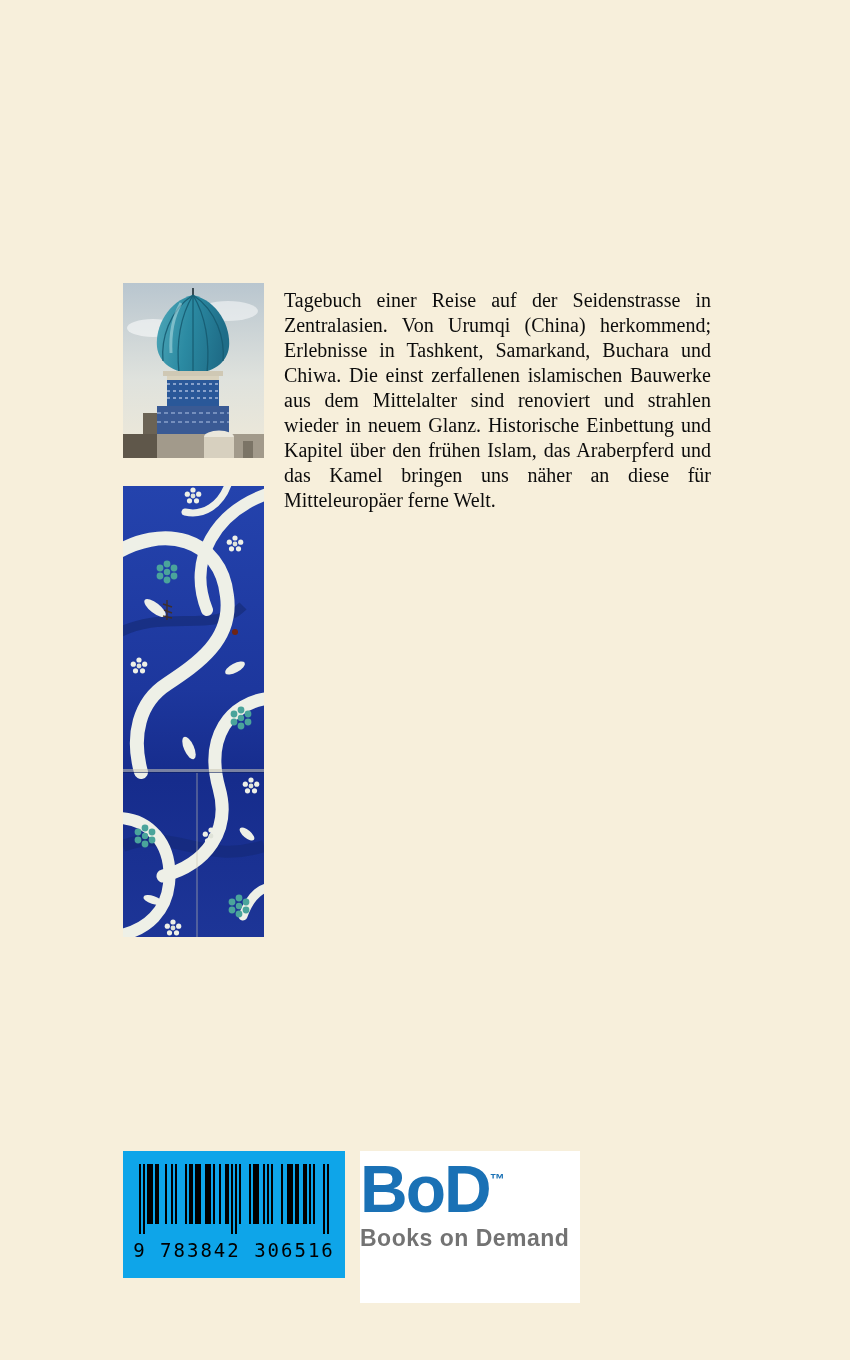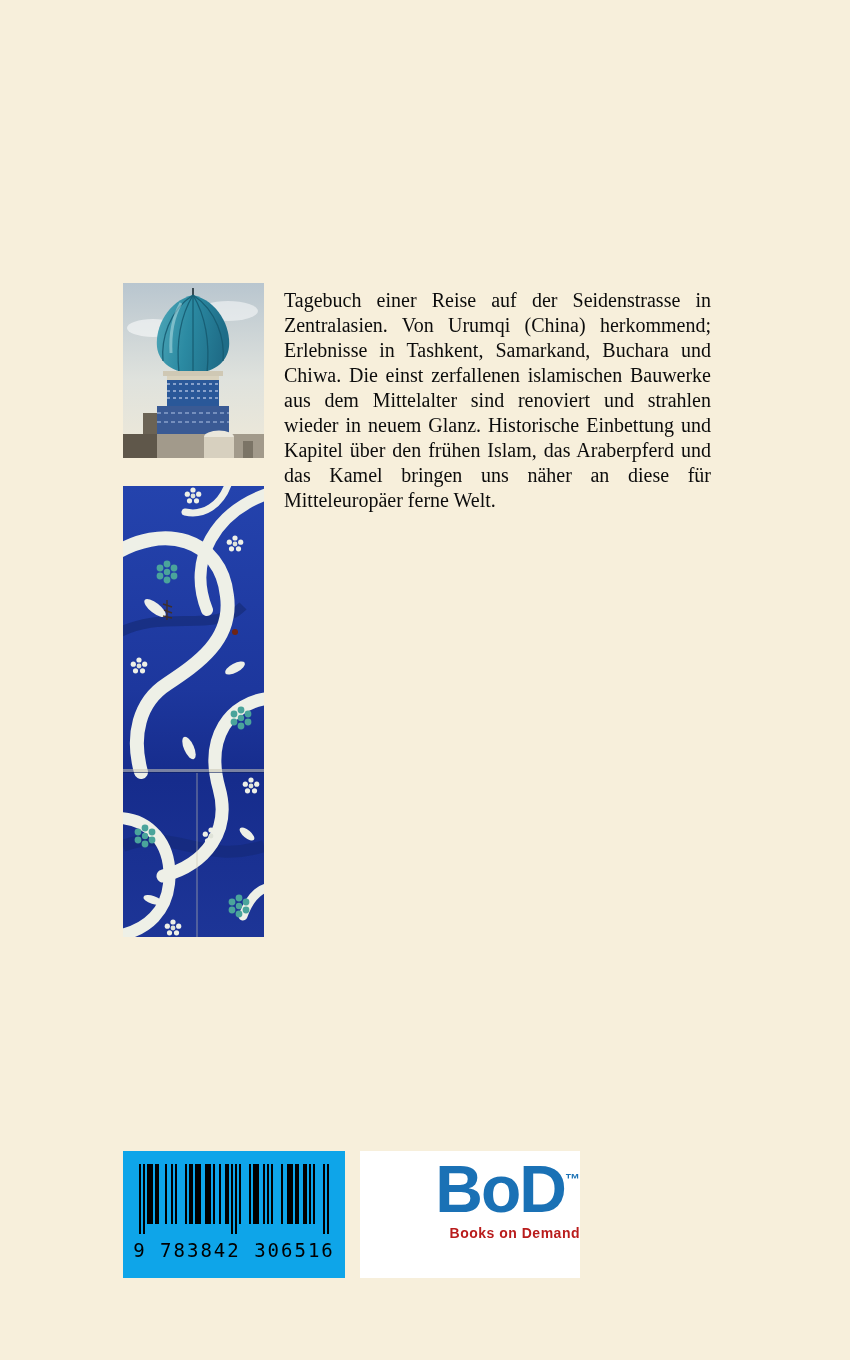--- a/index.html
+++ b/index.html
@@ -44,8 +44,8 @@
 
   
   .bod-box{
-    position:absolute;left:360px;top:1151px;width:220px;height:127px;
-    background:#ffffff;text-align:right;
+    position:absolute;left:360px;top:1151px;width:220px;height:152px;
+    background:#ffffff;text-align:left;
     font-family:"Liberation Sans",sans-serif;
   }
   .bod-logo{

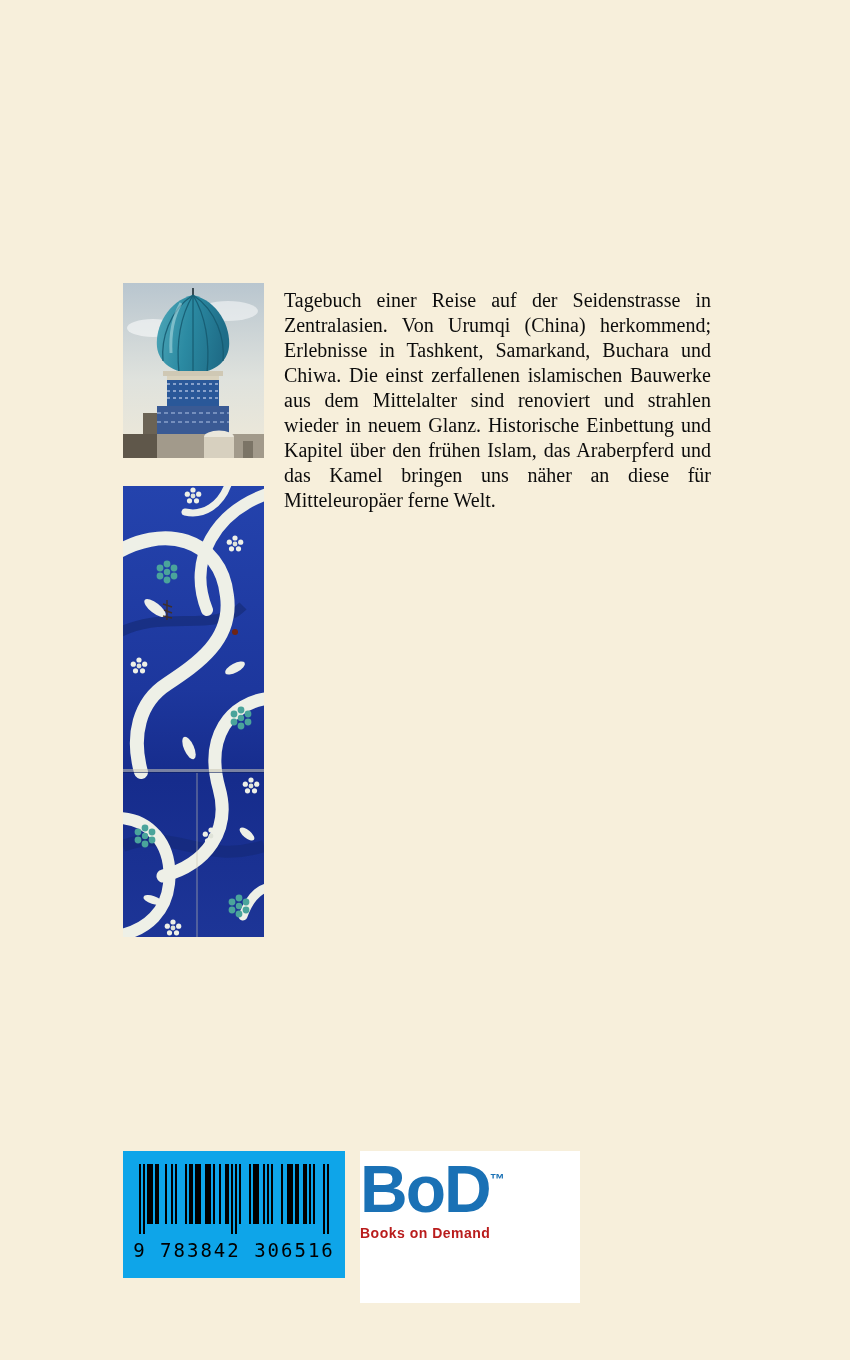--- a/index.html
+++ b/index.html
@@ -56,7 +56,7 @@
     font-size:15px;vertical-align:28px;letter-spacing:0;font-weight:bold;
   }
   .bod-tagline{
-    font-size:14px;font-weight:bold;color:#b91c1c;letter-spacing:0.5px;margin-top:1px;
+    font-size:23px;font-weight:bold;color:#737373;letter-spacing:0.5px;margin-top:1px;
   }
   .website{
     position:absolute;left:360px;top:1282px;width:220px;

